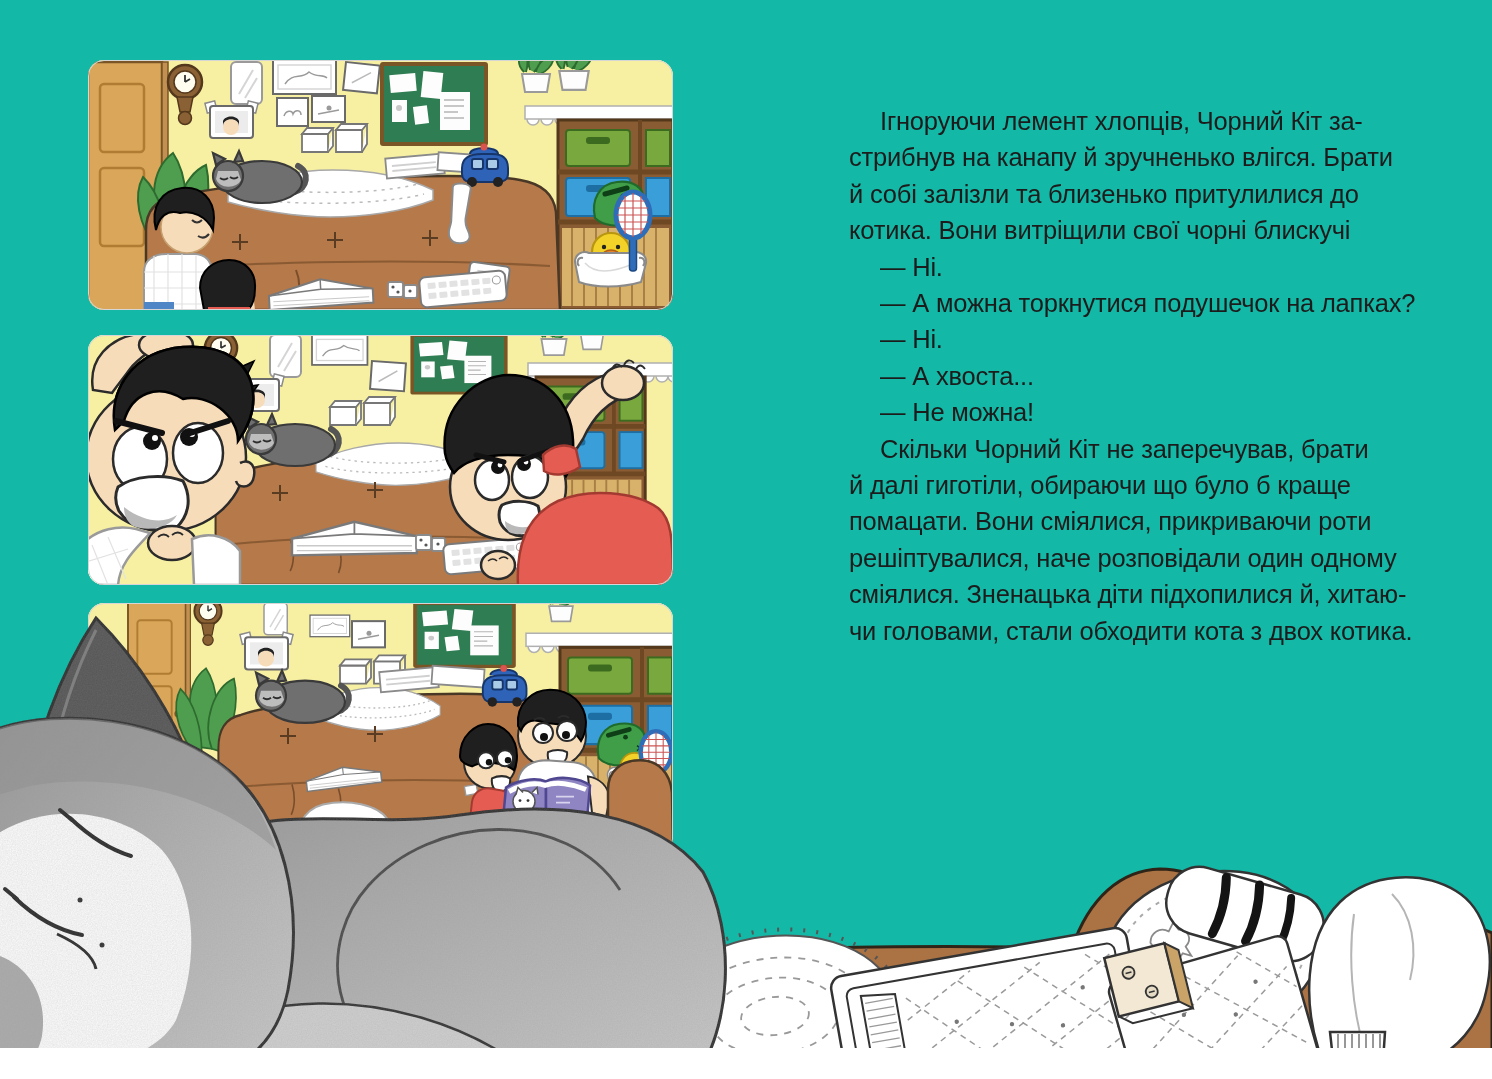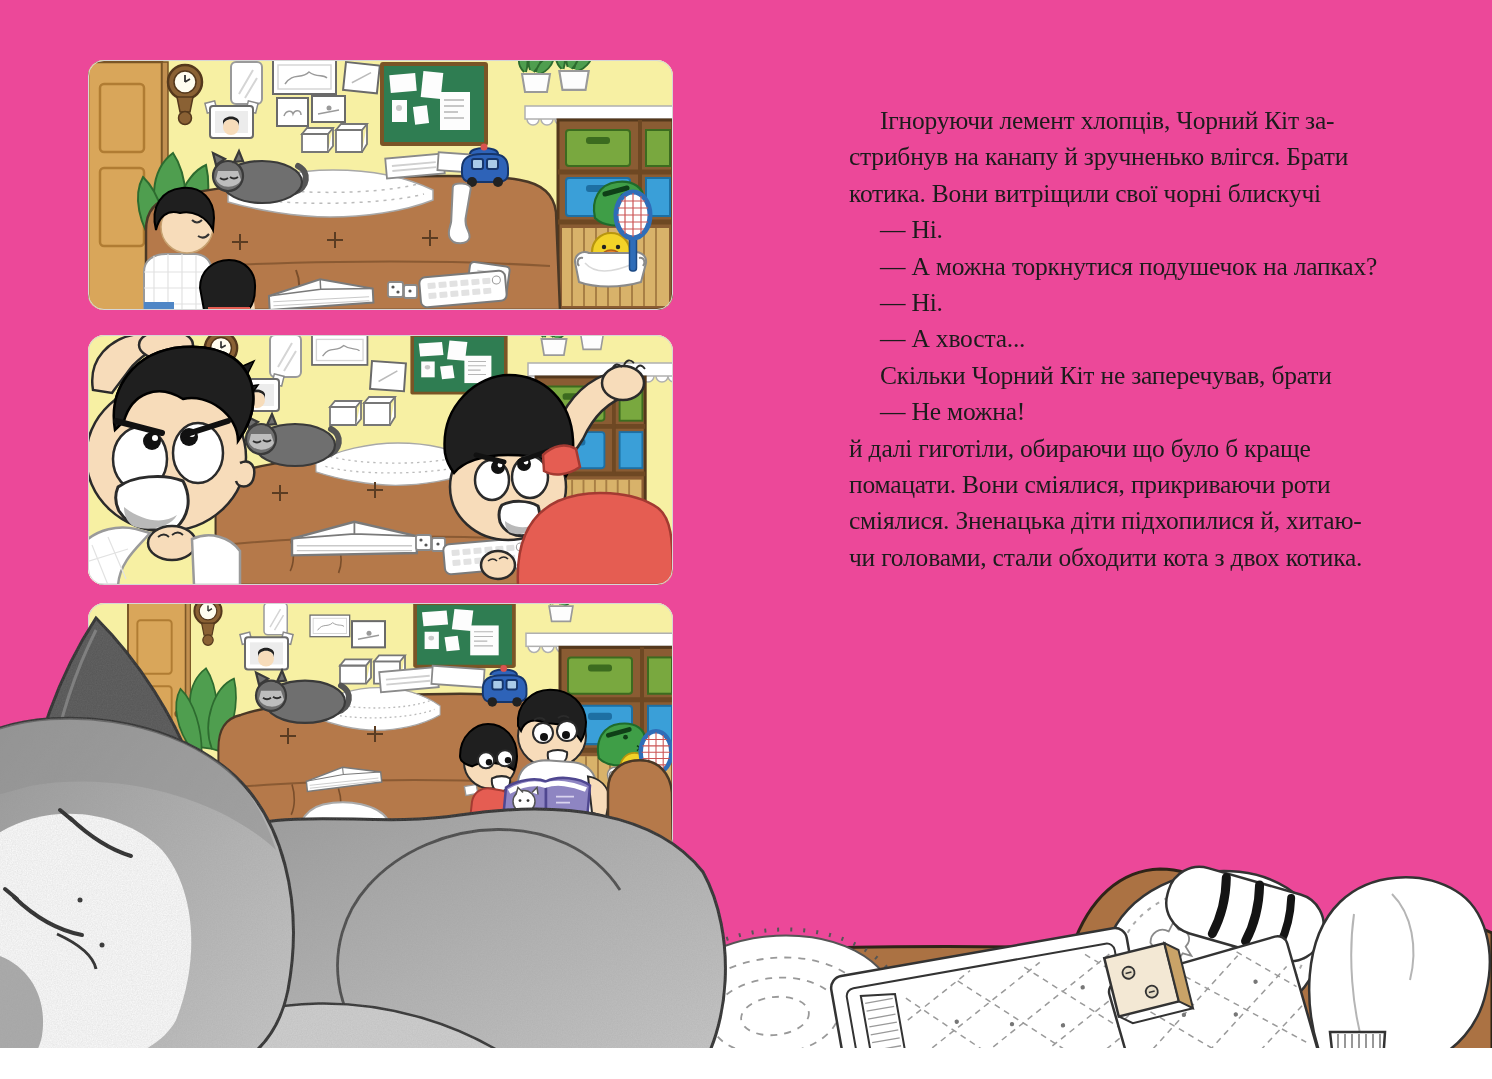--- a/index.html
+++ b/index.html
@@ -3,8 +3,8 @@
 <meta charset="utf-8">
 <style>
   html,body{margin:0;padding:0;background:#fff;}
-  .page{position:relative;width:1492px;height:1048px;background:#ec4899;overflow:hidden;
-        font-family:Liberation Serif, serif;}
+  .page{position:relative;width:1492px;height:1048px;background:#14b8a6;overflow:hidden;
+        font-family:Liberation Sans, sans-serif;}
   .panel{position:absolute;border-radius:16px;overflow:hidden;background:#f7f0a3;
          outline:1.5px solid #d6d6d6;outline-offset:-1px;z-index:1;}
   #panel1{left:88px;top:60px;width:585px;height:250px;}

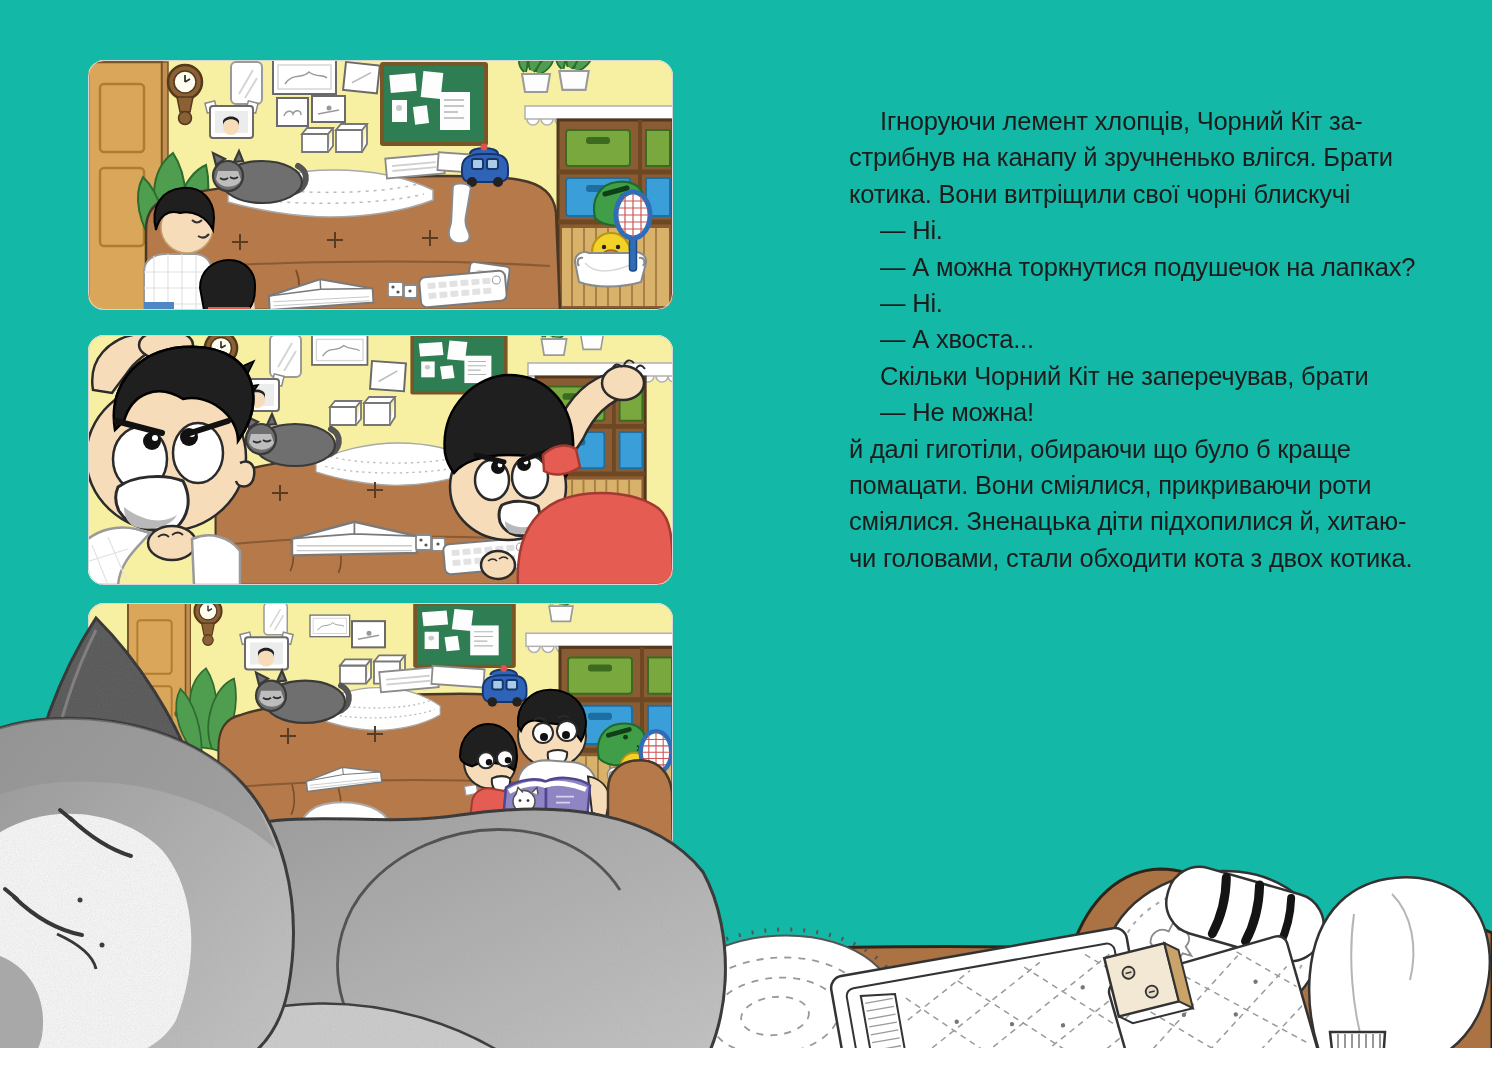--- a/index.html
+++ b/index.html
@@ -521,6 +521,7 @@
   <div class="story">
     <div class="line indent">Ігноруючи лемент хлопців, Чорний Кіт за-</div>
     <div class="line">стрибнув на канапу й зручненько влігся. Брати</div>
+    <div class="line">й собі залізли та близенько притулилися до</div>
     <div class="line">котика. Вони витріщили свої чорні блискучі</div>
     <div class="line indent">— Ні.</div>
     <div class="line indent">— А можна торкнутися подушечок на лапках?</div>

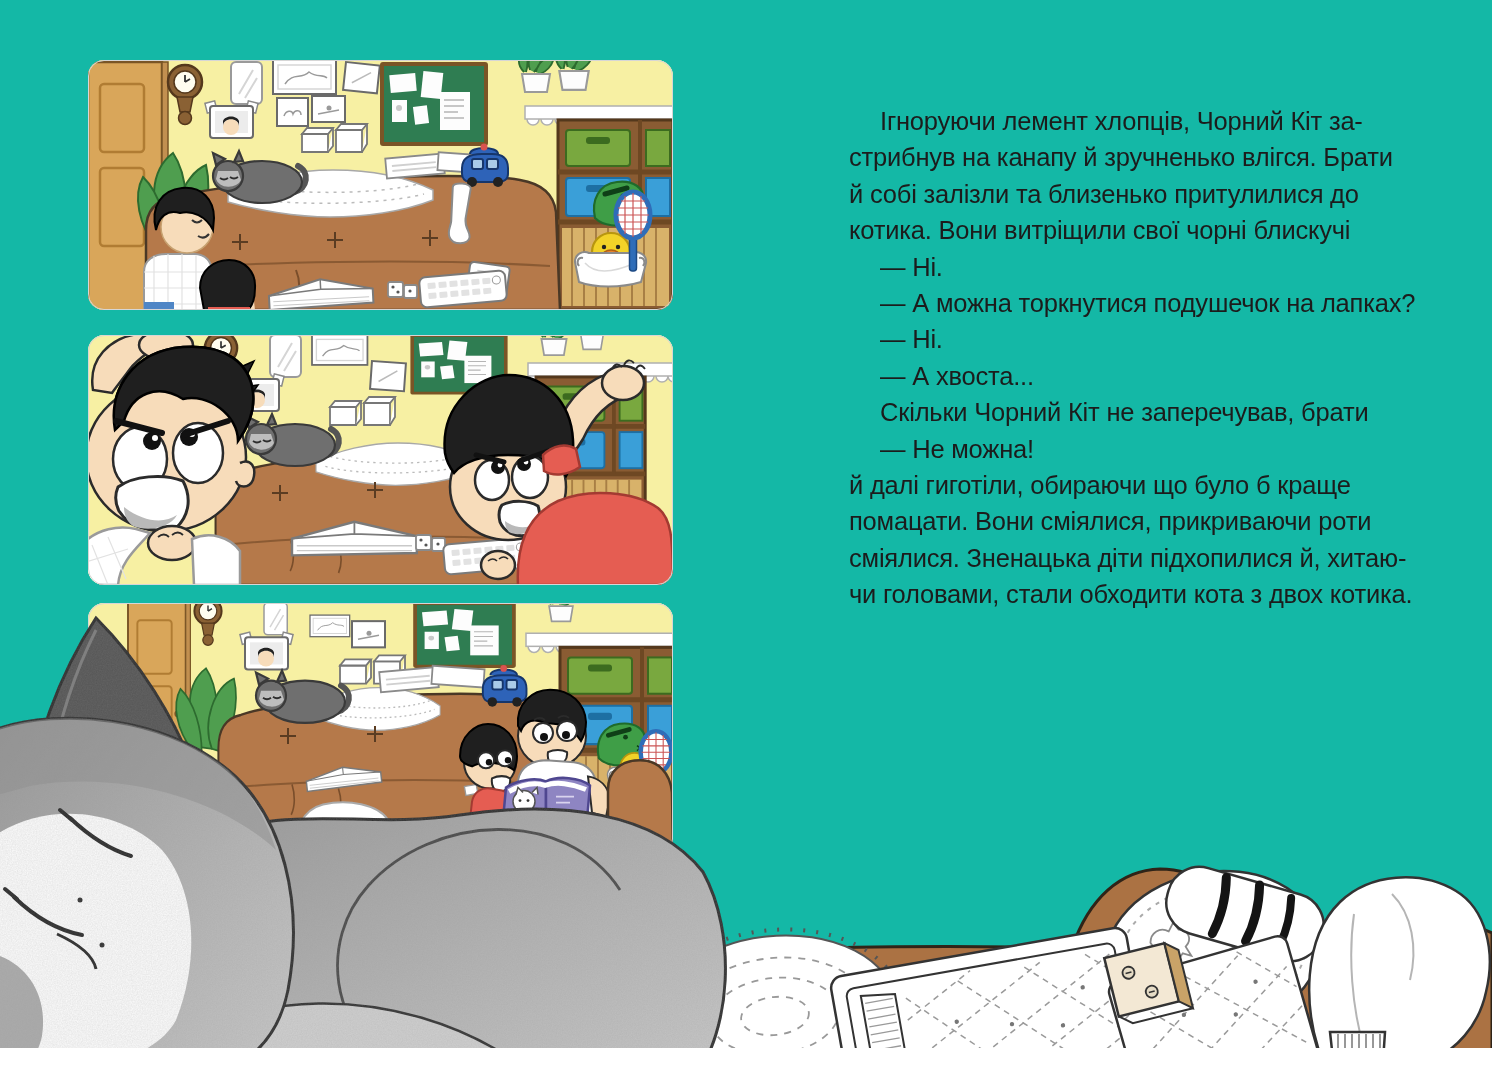--- a/index.html
+++ b/index.html
@@ -527,8 +527,8 @@
     <div class="line indent">— А можна торкнутися подушечок на лапках?</div>
     <div class="line indent">— Ні.</div>
     <div class="line indent">— А хвоста...</div>
+    <div class="line indent">— Не можна!</div>
     <div class="line indent">Скільки Чорний Кіт не заперечував, брати</div>
-    <div class="line indent">— Не можна!</div>
     <div class="line">й далі гиготіли, обираючи що було б краще</div>
     <div class="line">помацати. Вони сміялися, прикриваючи роти</div>
     <div class="line">сміялися. Зненацька діти підхопилися й, хитаю-</div>

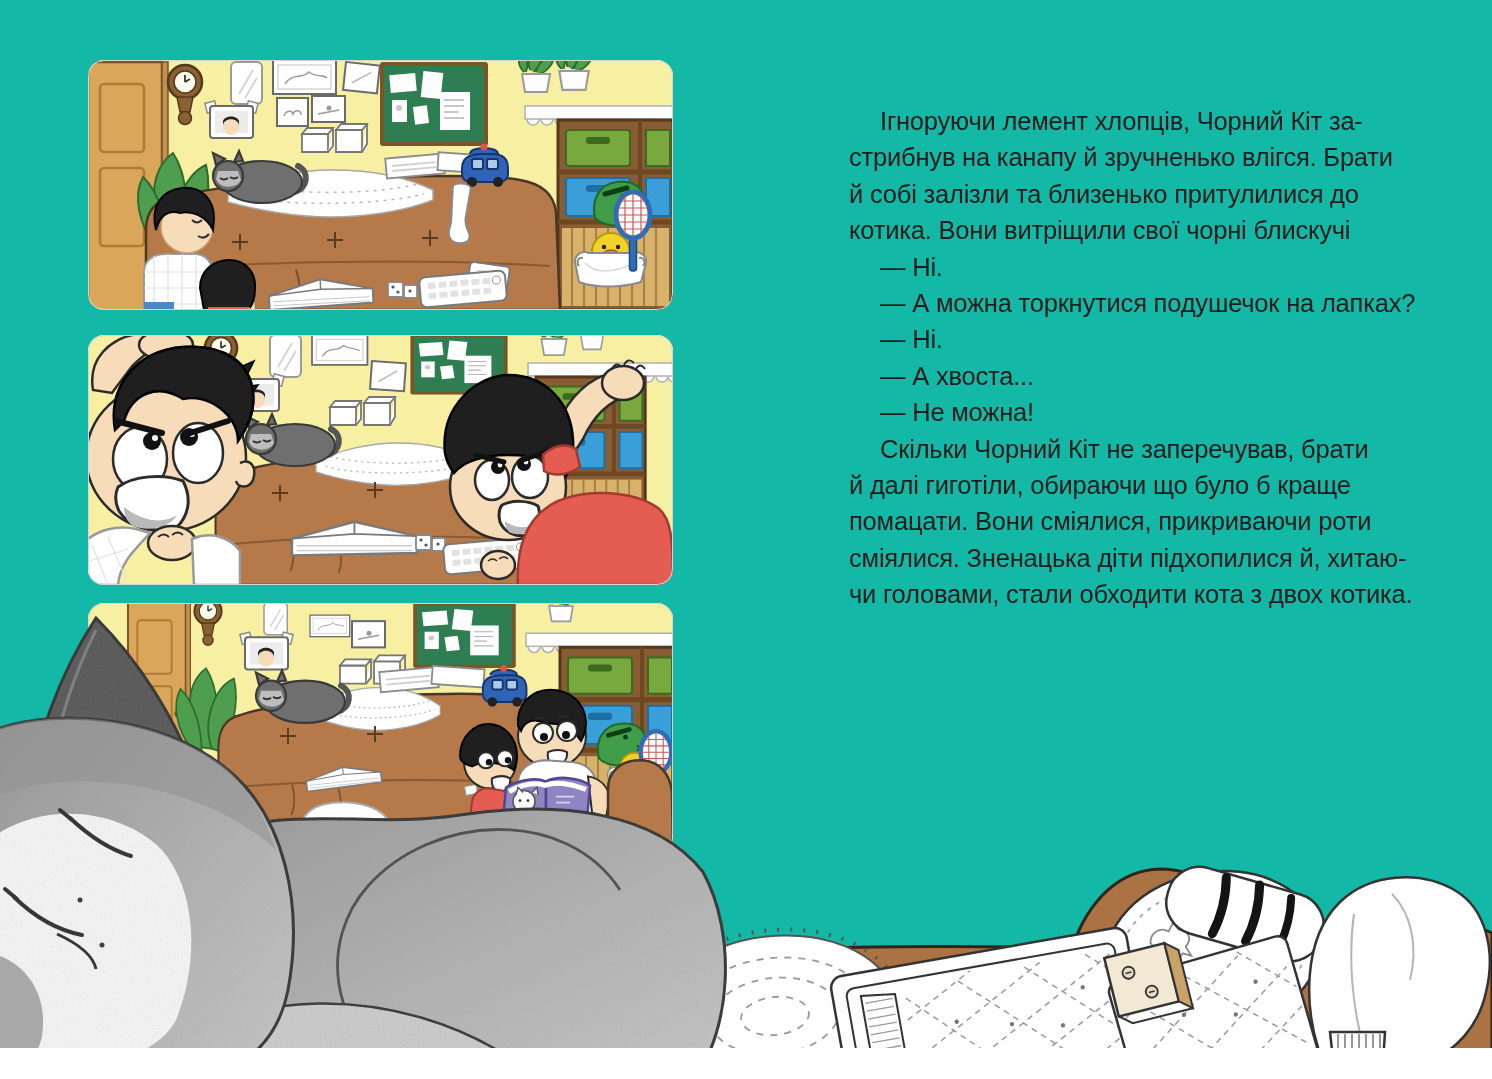--- a/index.html
+++ b/index.html
@@ -531,6 +531,7 @@
     <div class="line indent">Скільки Чорний Кіт не заперечував, брати</div>
     <div class="line">й далі гиготіли, обираючи що було б краще</div>
     <div class="line">помацати. Вони сміялися, прикриваючи роти</div>
+    <div class="line">решіптувалися, наче розповідали один одному</div>
     <div class="line">сміялися. Зненацька діти підхопилися й, хитаю-</div>
     <div class="line">чи головами, стали обходити кота з двох котика.</div>
   </div>

